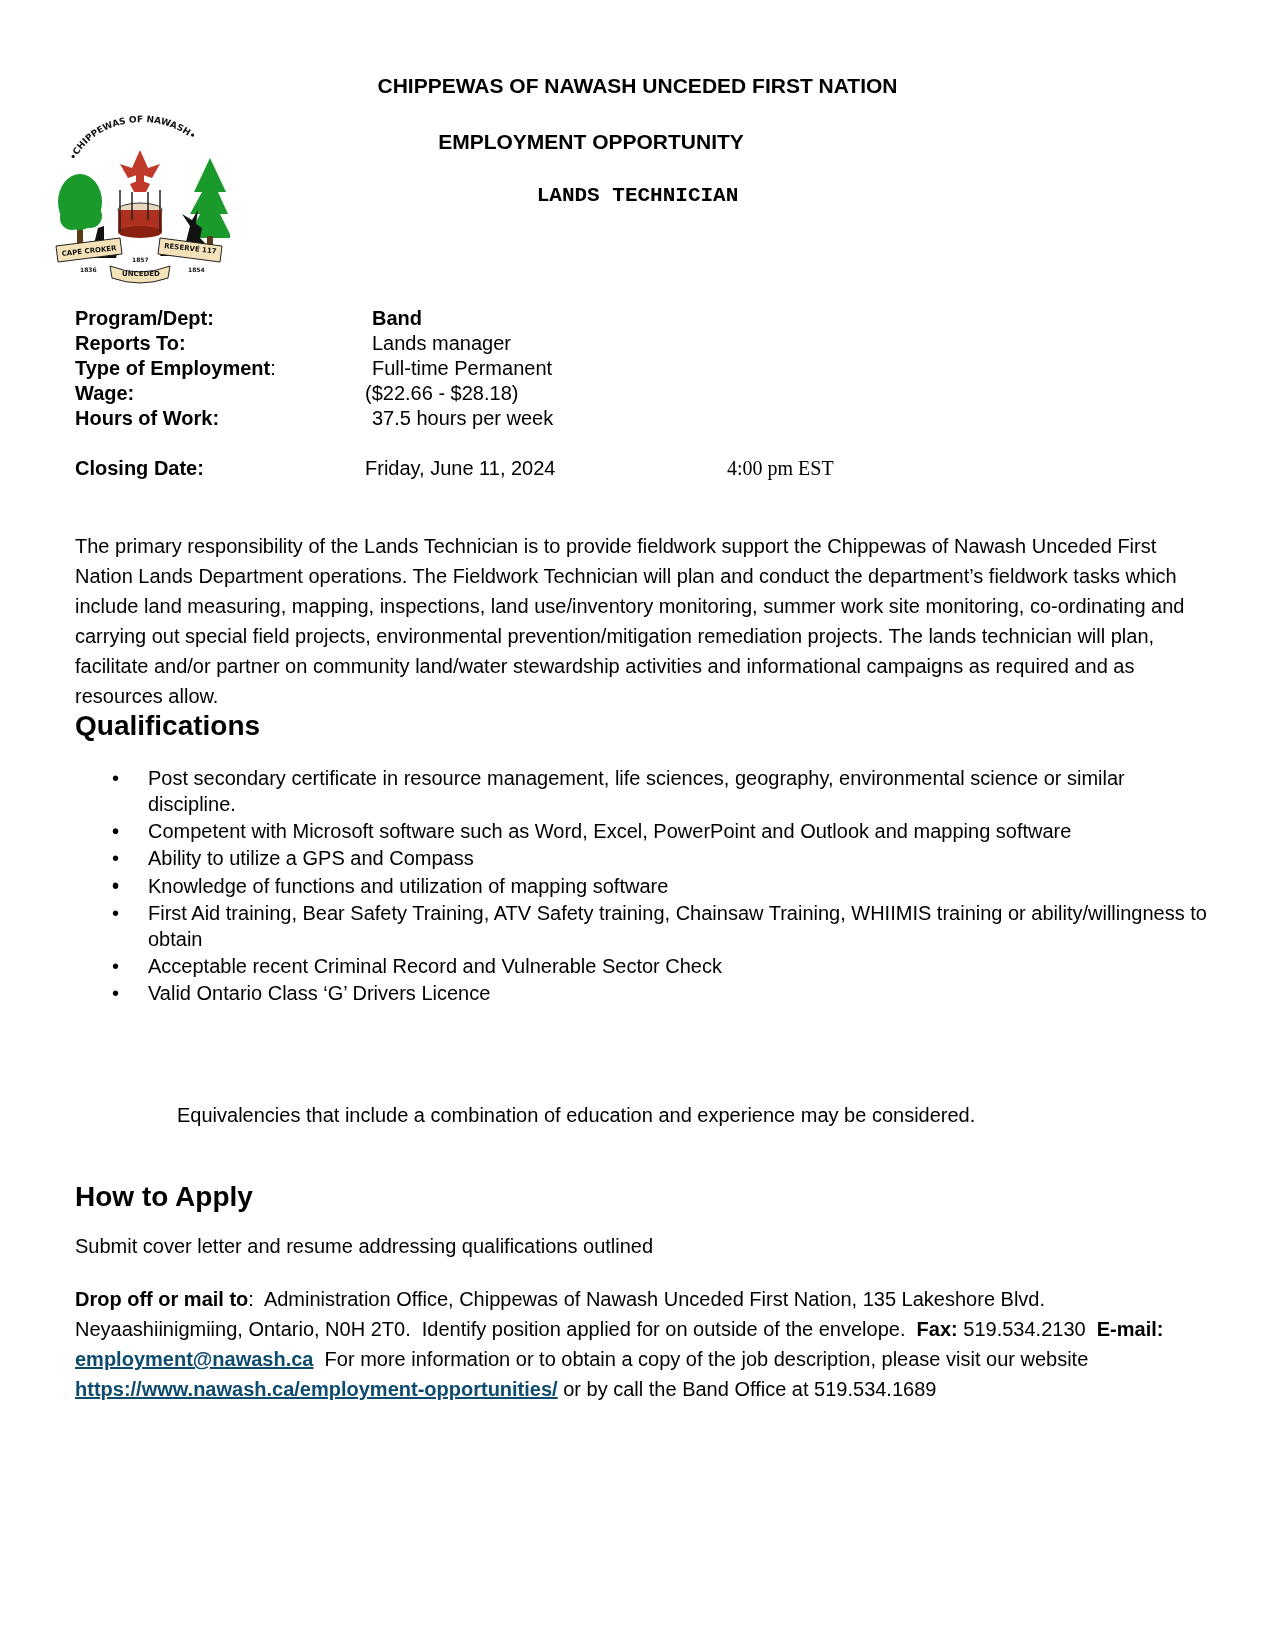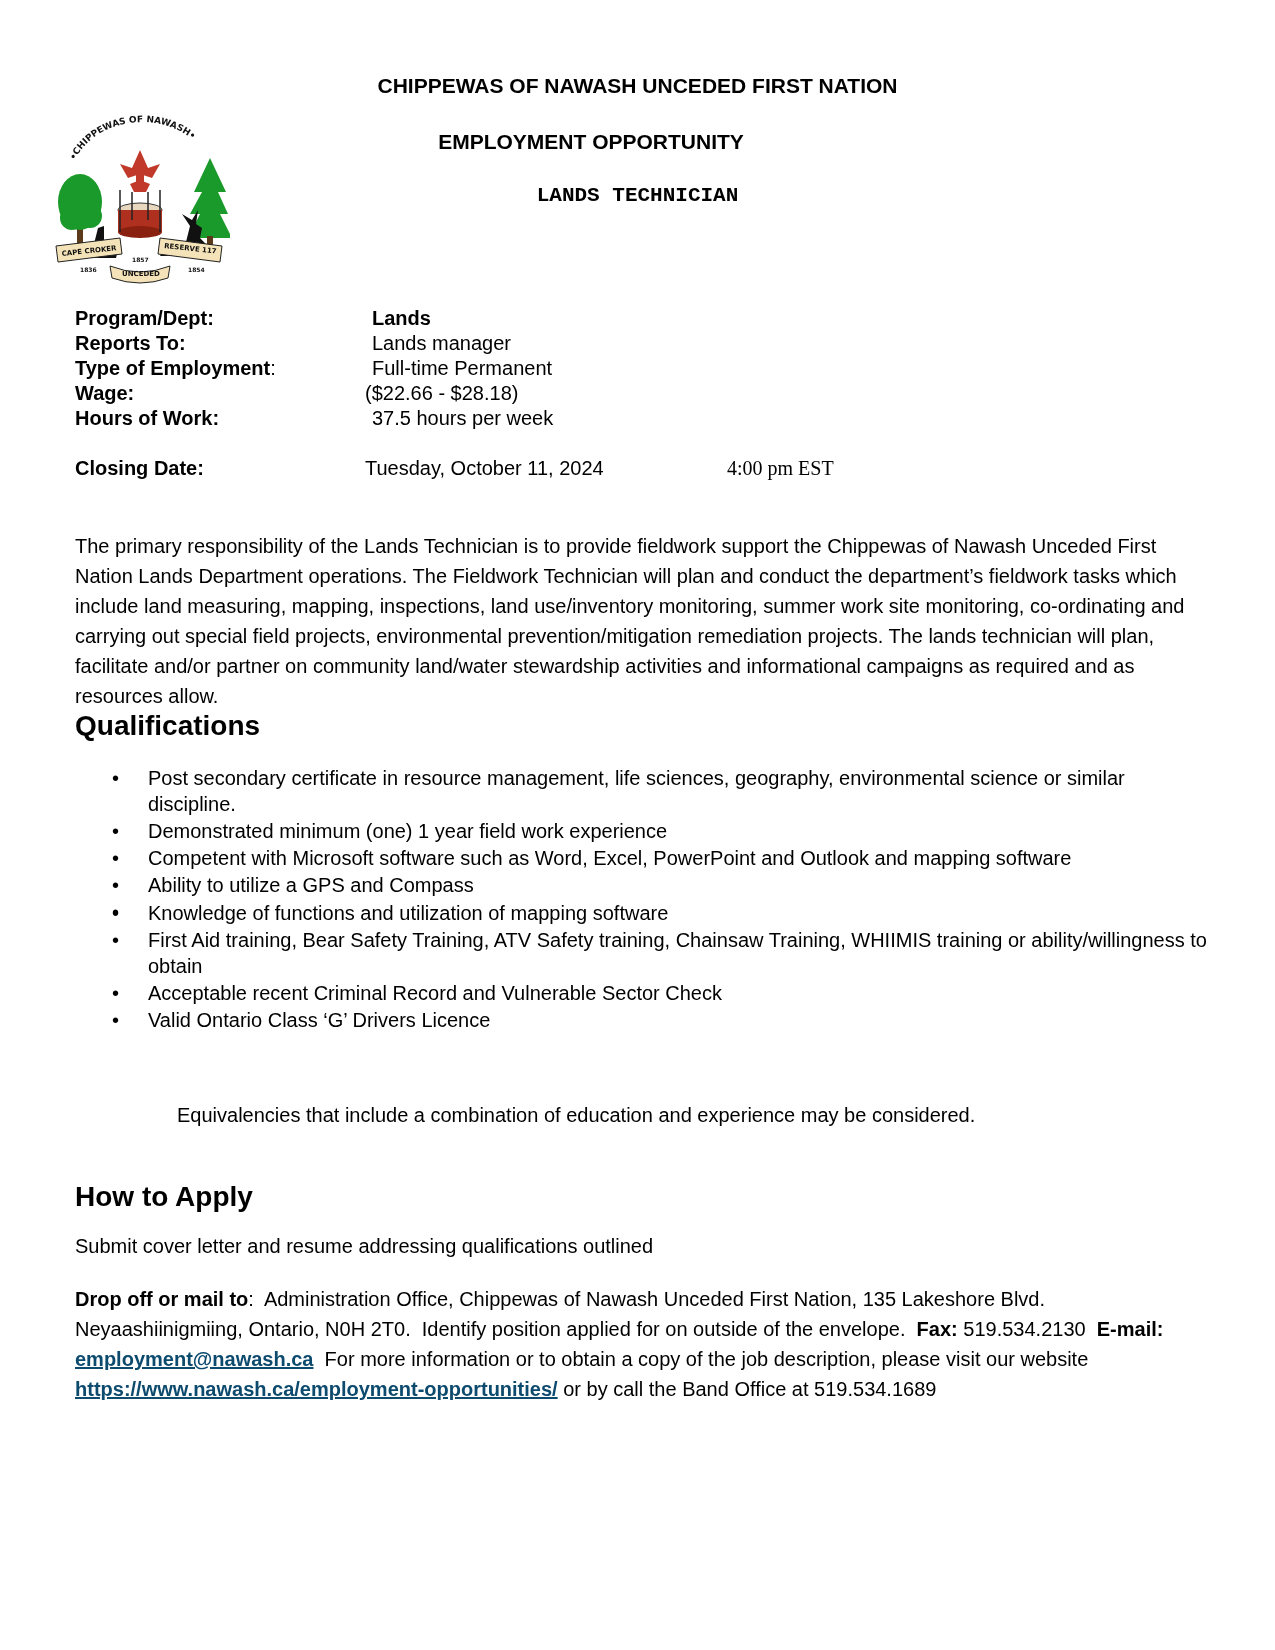--- a/index.html
+++ b/index.html
@@ -79,7 +79,7 @@
 </div>
 
 <div class="abs info-label" style="left:75px; top:307px;">Program/Dept:</div>
-<div class="abs info-value bold" style="left:372px; top:307px;">Lands</div>
+<div class="abs info-value bold" style="left:372px; top:307px;">Band</div>
 
 <div class="abs info-label" style="left:75px; top:332px;">Reports To:</div>
 <div class="abs info-value" style="left:372px; top:332px;">Lands manager</div>

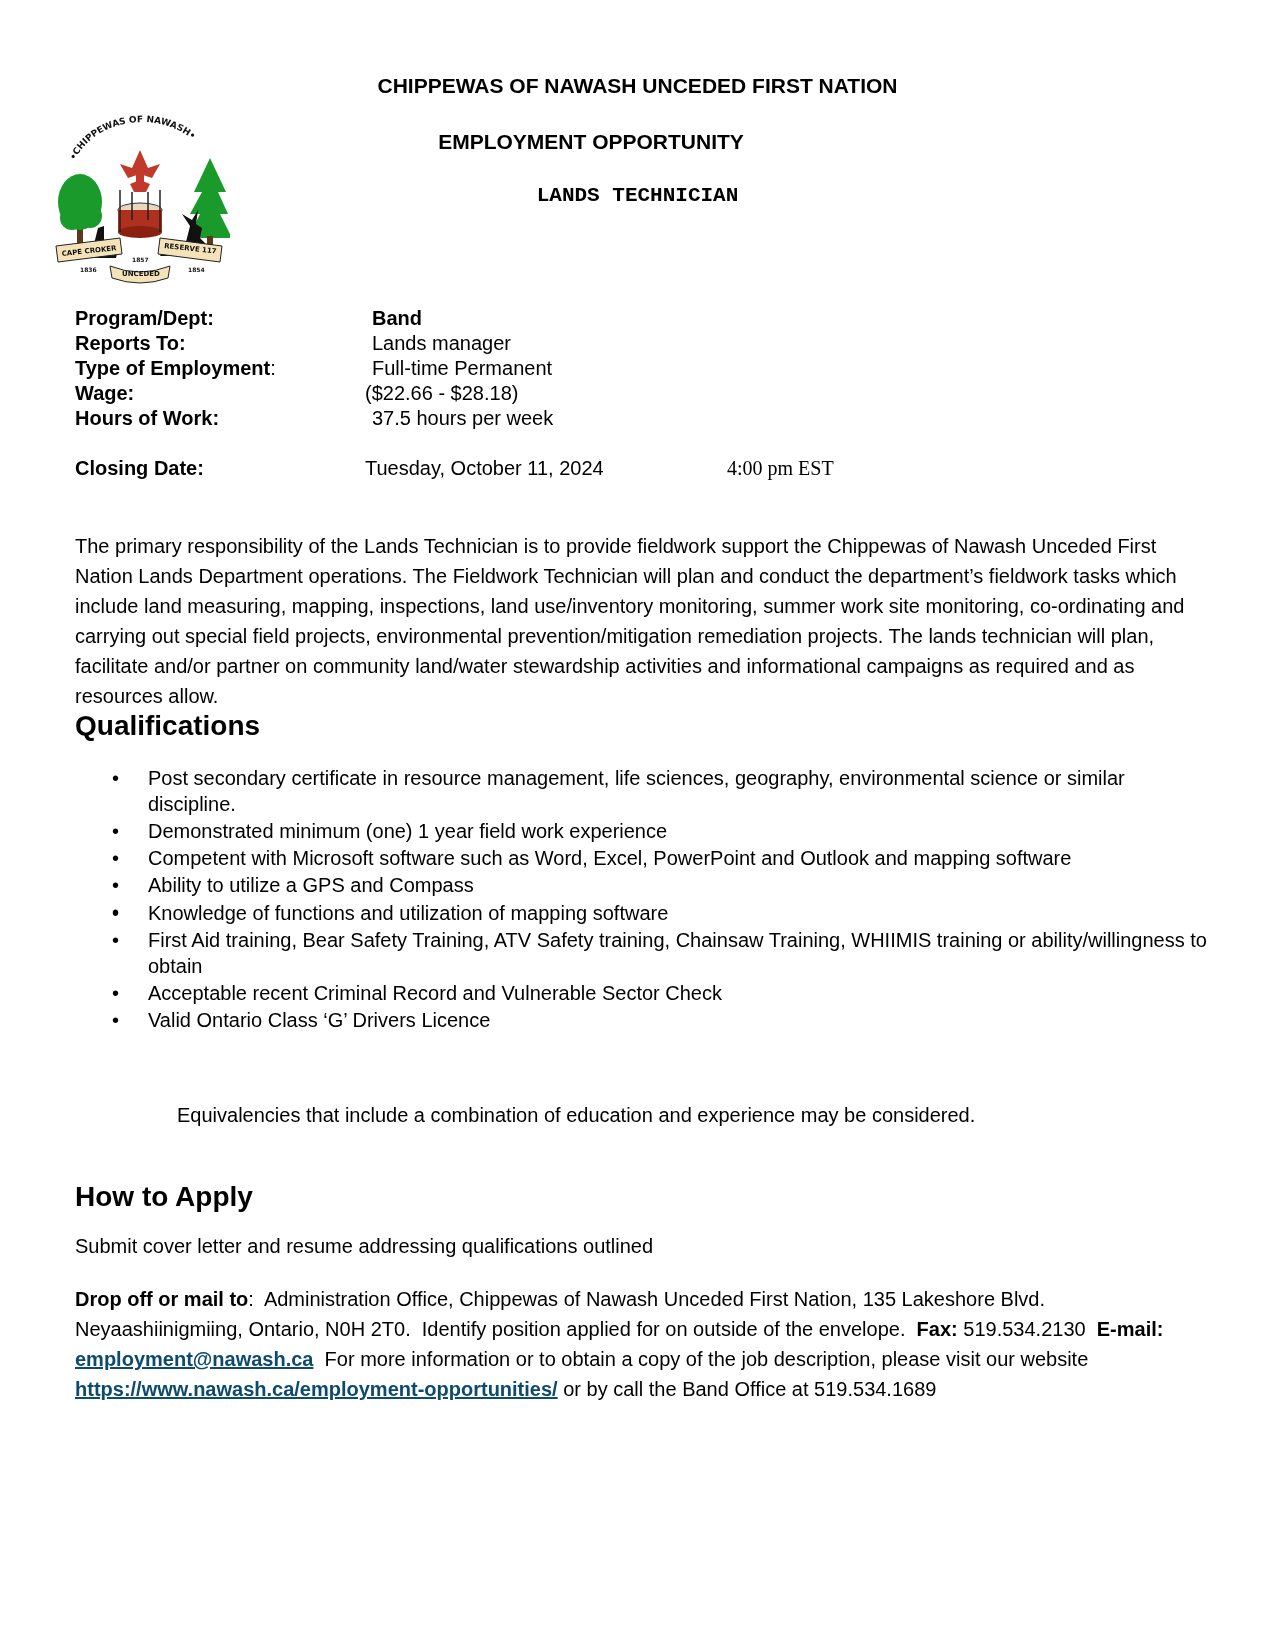--- a/index.html
+++ b/index.html
@@ -94,7 +94,7 @@
 <div class="abs info-value" style="left:372px; top:407px;">37.5 hours per week</div>
 
 <div class="abs info-label" style="left:75px; top:457px;">Closing Date:</div>
-<div class="abs info-value" style="left:365px; top:457px;">Tuesday, October 11, 2024</div>
+<div class="abs info-value" style="left:365px; top:457px;">Friday, June 11, 2024</div>
 <div class="abs info-value" style="left:727px; top:457px;font-family:Liberation Serif, serif;">4:00 pm EST</div>
 
 <div class="abs para" style="top:531px;">The primary responsibility of the Lands Technician is to provide fieldwork support the Chippewas of Nawash Unceded First Nation Lands Department operations. The Fieldwork Technician will plan and conduct the department’s fieldwork tasks which include land measuring, mapping, inspections, land use/inventory monitoring, summer work site monitoring, co-ordinating and carrying out special field projects, environmental prevention/mitigation remediation projects. The lands technician will plan, facilitate and/or partner on community land/water stewardship activities and informational campaigns as required and as resources allow.</div>

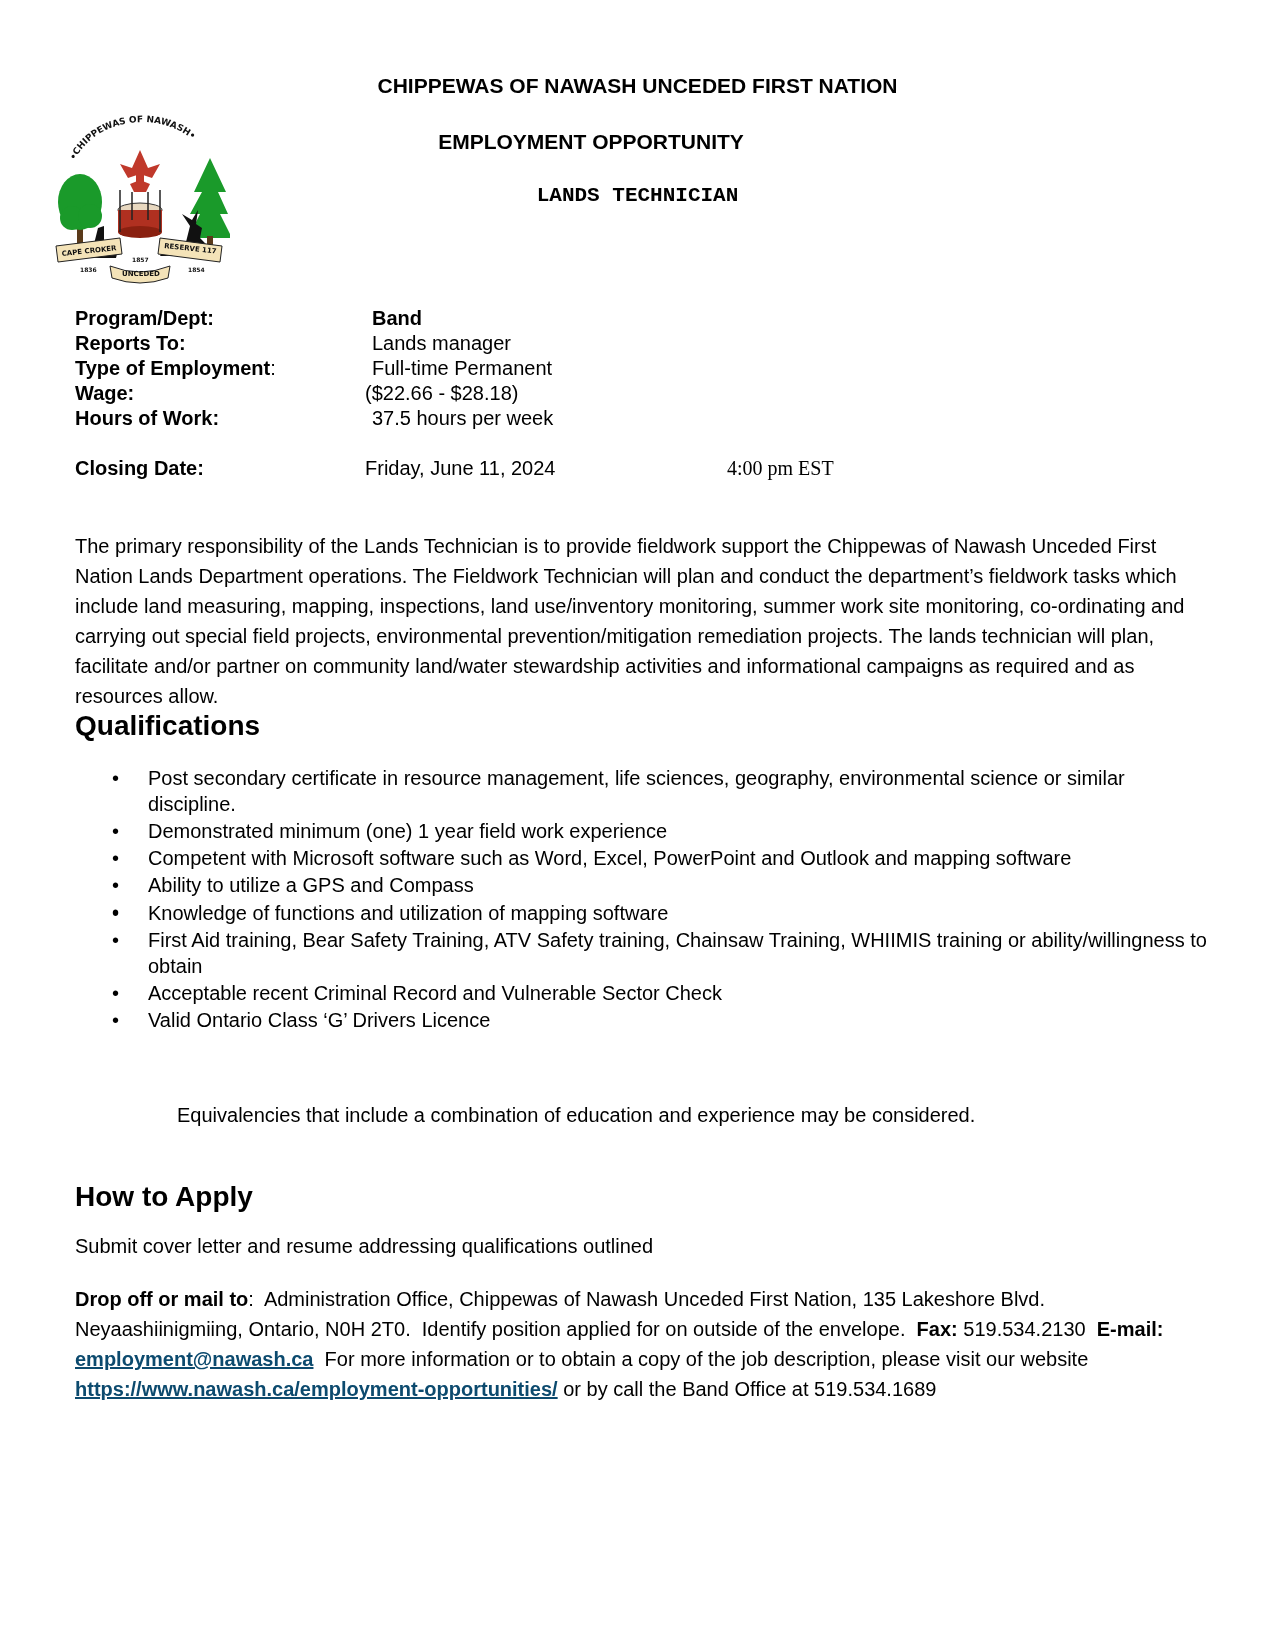--- a/index.html
+++ b/index.html
@@ -103,7 +103,7 @@
 
 <ul class="abs bullets" style="top:765px;">
   <li style="margin-bottom:1px;"><span class="dot">•</span><span>Post secondary certificate in resource management, life sciences, geography, environmental science or similar discipline.</span></li>
-  <li style="margin-bottom:1px;"><span class="dot">•</span><span>Demonstrated minimum (one) 1 year field work experience</span></li>
+  <li style="margin-bottom:1px;"><span class="dot">•</span></li>
   <li style="margin-bottom:1px;"><span class="dot">•</span><span>Competent with Microsoft software such as Word, Excel, PowerPoint and Outlook and mapping software</span></li>
   <li style="margin-bottom:1px;"><span class="dot">•</span><span>Ability to utilize a GPS and Compass</span></li>
   <li style="margin-bottom:2px;"><span class="dot">•</span></li>

